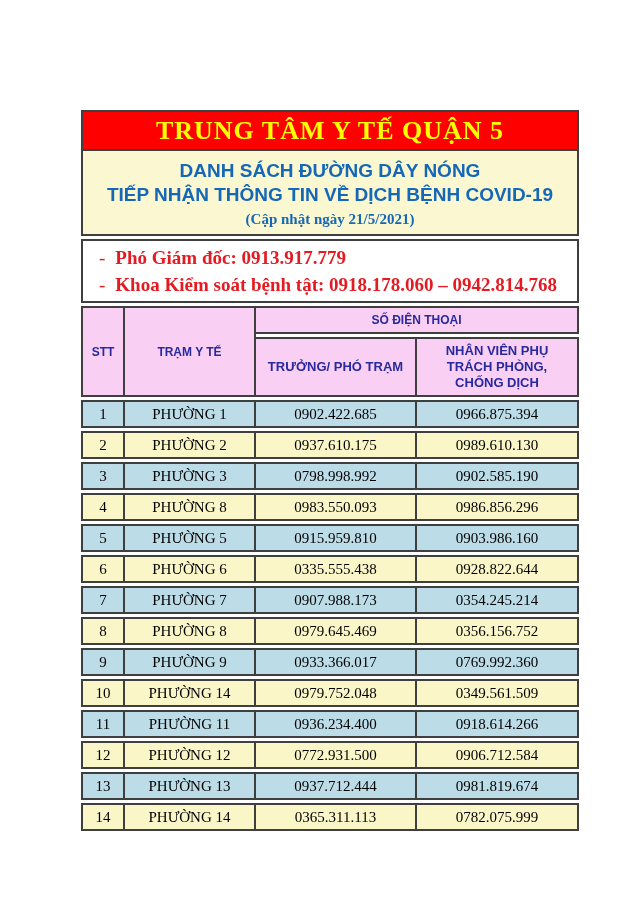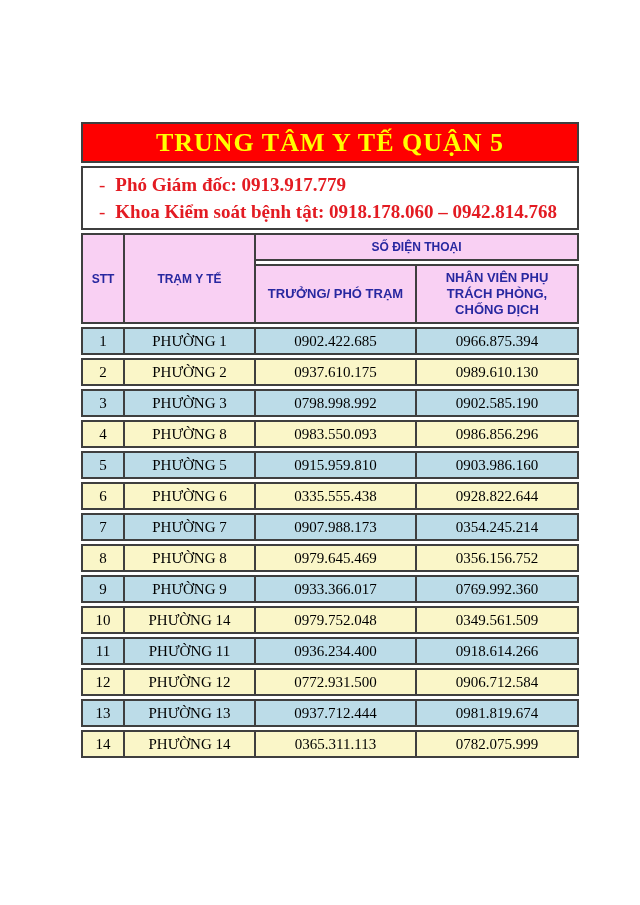--- a/index.html
+++ b/index.html
@@ -13,7 +13,7 @@
     position:relative;width:640px;height:905px;background:#ffffff;
     font-family:"Liberation Serif","DejaVu Serif",serif;overflow:hidden;
   }
-  .content{width:478px;margin:16px auto;padding-top:106px;}
+  .content{width:478px;margin:4px auto;padding-top:106px;}
 
   .banner{
     width:498px;height:41px;background:var(--banner_red);

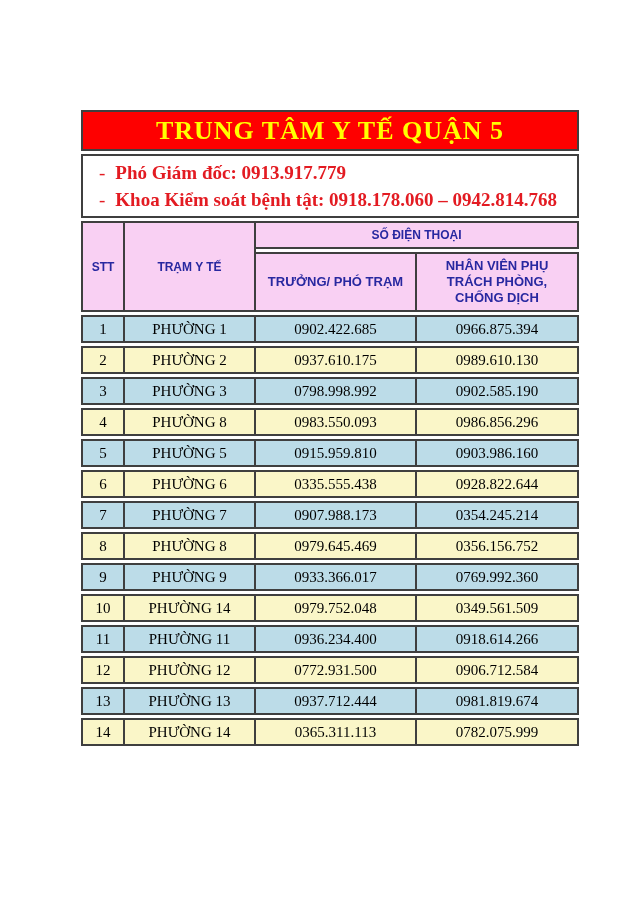--- a/index.html
+++ b/index.html
@@ -85,6 +85,11 @@
       <span class="title">TRUNG TÂM Y TẾ QUẬN 5</span>
     </div>
 
+    <div class="subtitle-box">
+      <div class="subtitle-line">DANH SÁCH ĐƯỜNG DÂY NÓNG</div>
+      <div class="subtitle-line">TIẾP NHẬN THÔNG TIN VỀ DỊCH BỆNH COVID-19</div>
+      <div class="update-note">(Cập nhật ngày 21/5/2021)</div>
+    </div>
 
     <div class="hotline-box">
       <div class="hotline-item">

